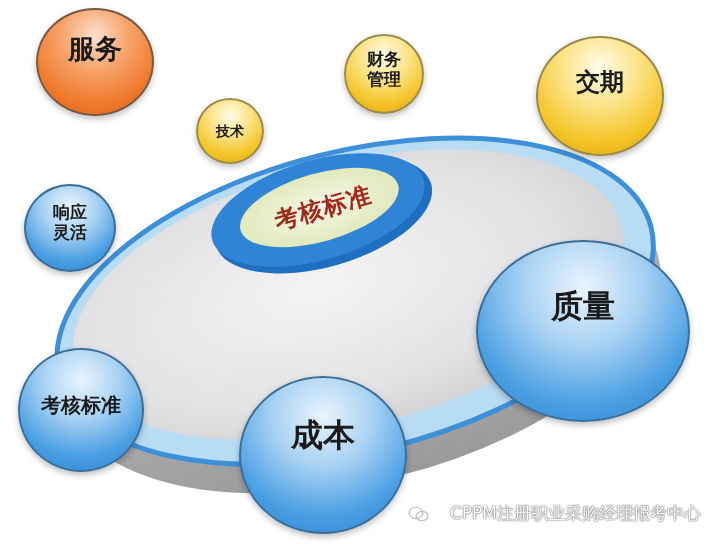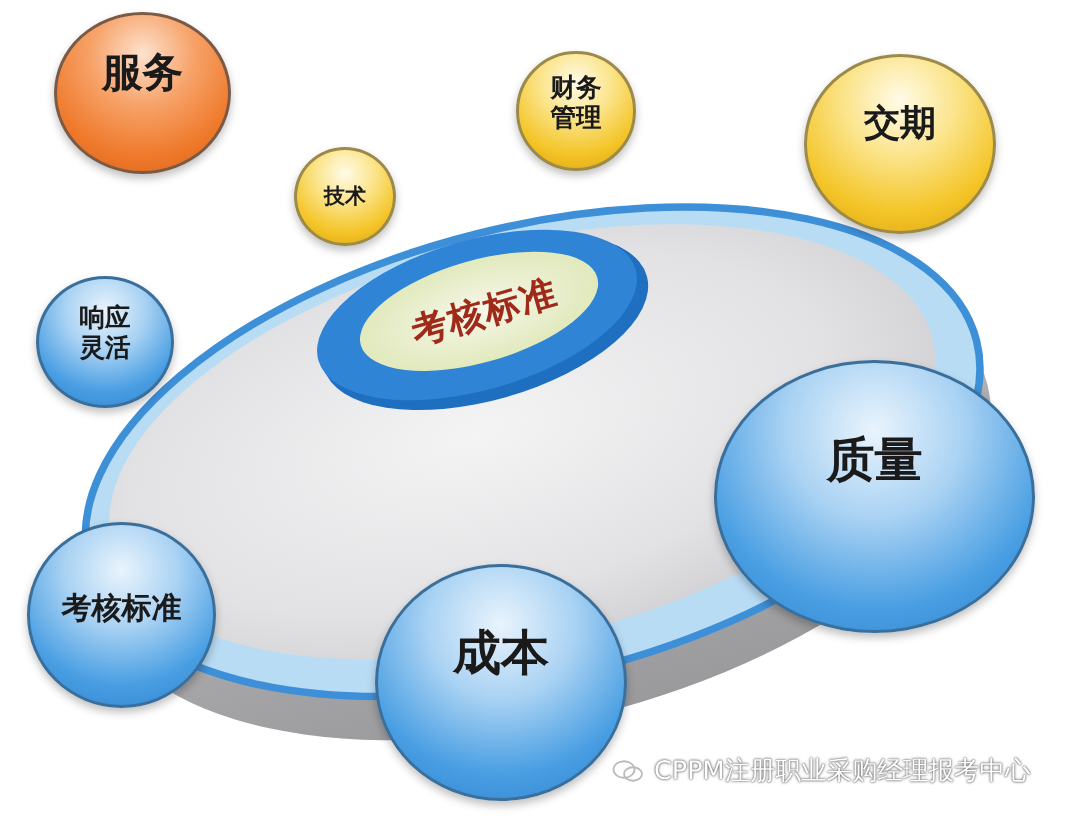--- a/index.html
+++ b/index.html
@@ -92,7 +92,7 @@
     <span style="margin-top:-10px;">考核标准</span>
   </div>
 
-  <div class="bubble blue" style="left:250px;top:376px;width:168px;height:158px;font-size:32px;align-items:center;">
+  <div class="bubble blue" style="left:239px;top:376px;width:168px;height:158px;font-size:32px;align-items:center;">
     <span style="margin-top:-40px;">成本</span>
   </div>
 

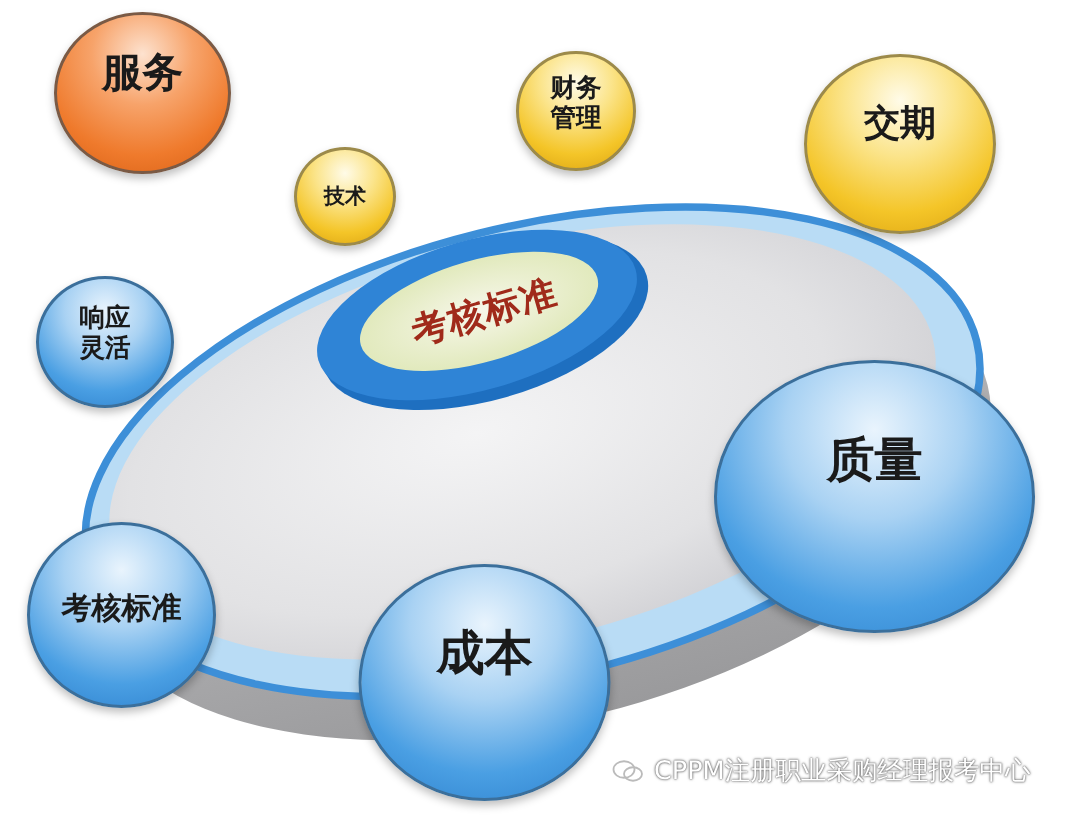--- a/index.html
+++ b/index.html
@@ -20,7 +20,7 @@
         display:flex;align-items:center;justify-content:center;color:#a02a1a;
         font-family:"DejaVu Serif","Liberation Serif",serif;font-size:24px;font-weight:bold;
         transform:rotate(-16deg);letter-spacing:1px;}
-  .watermark{position:absolute;left:408px;top:502px;display:flex;align-items:center;gap:6px;
+  .watermark{position:absolute;left:408px;top:502px;display:flex;align-items:center;gap:20px;
         color:#ffffff;font-size:17px;text-shadow:0 0 2px #666,0 0 1px #444;}
   .wm-icon{width:22px;height:16px;position:relative;}
 </style>

